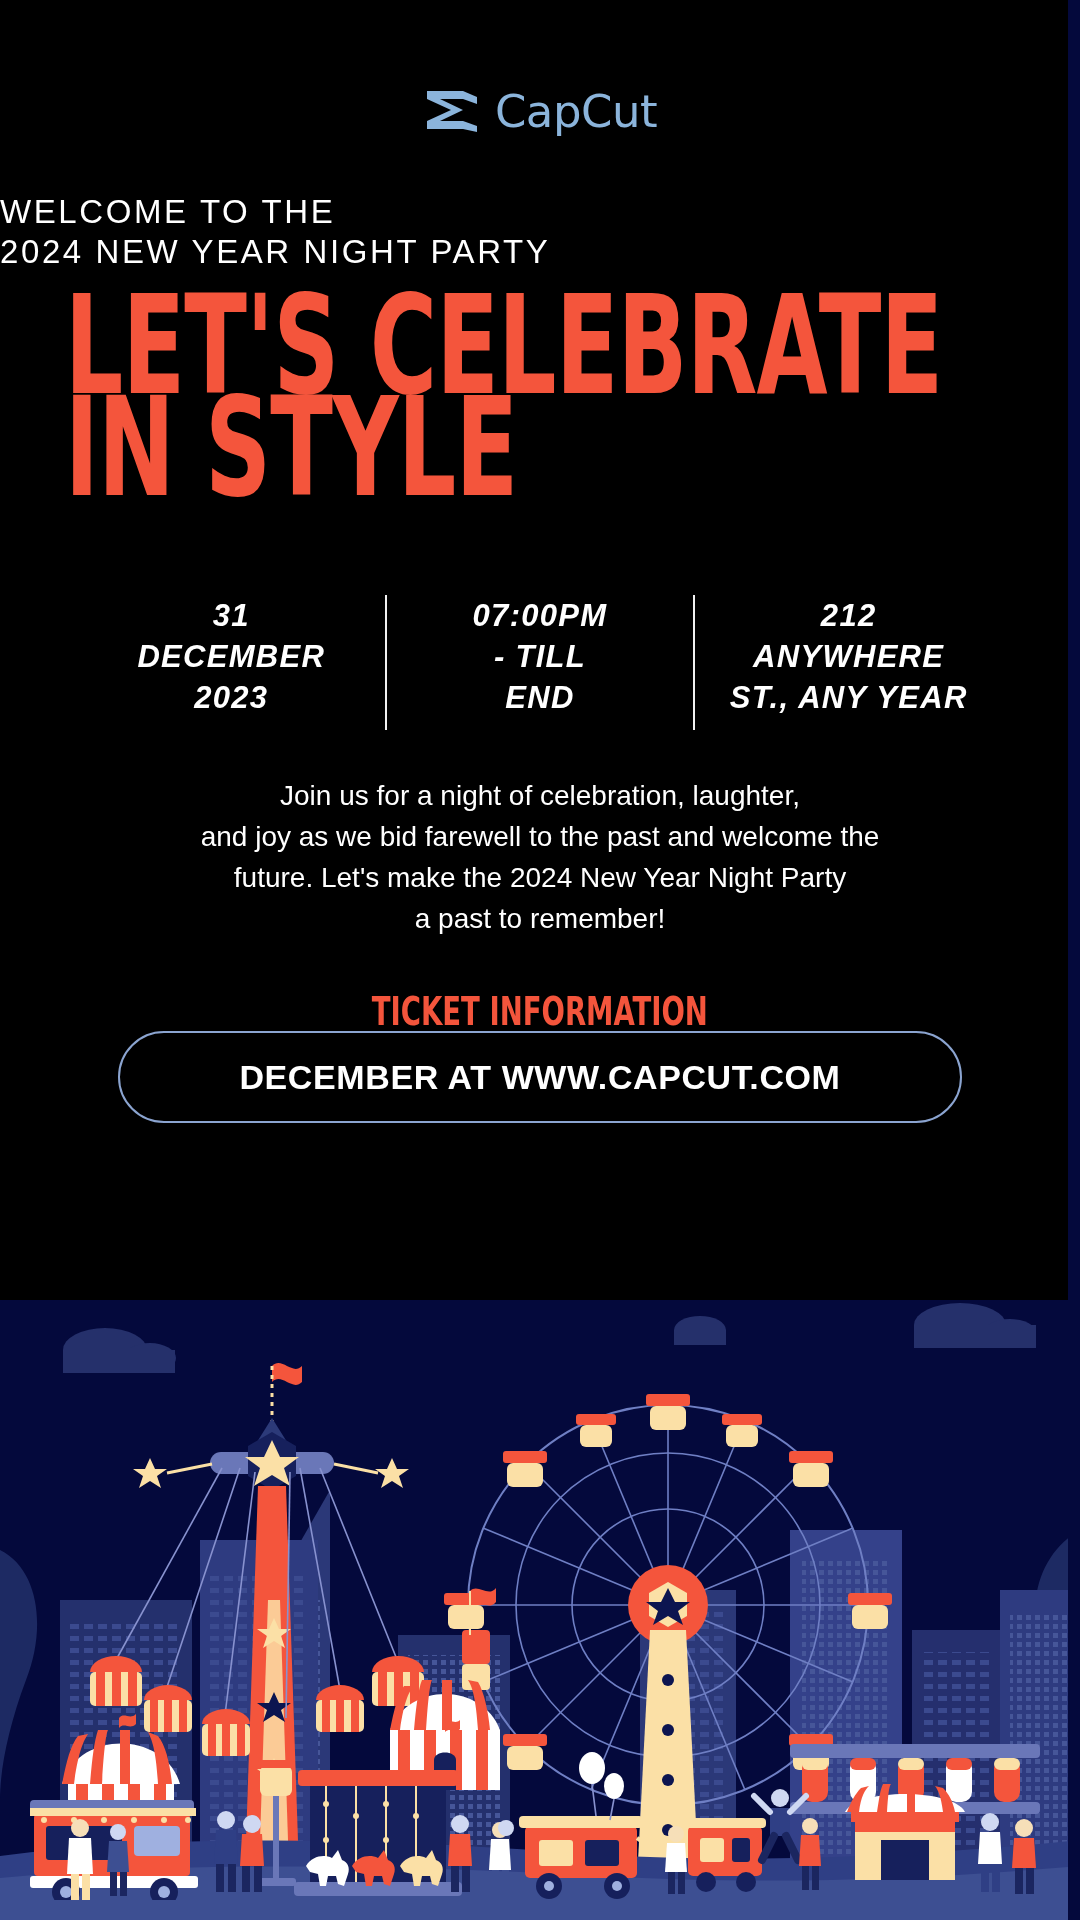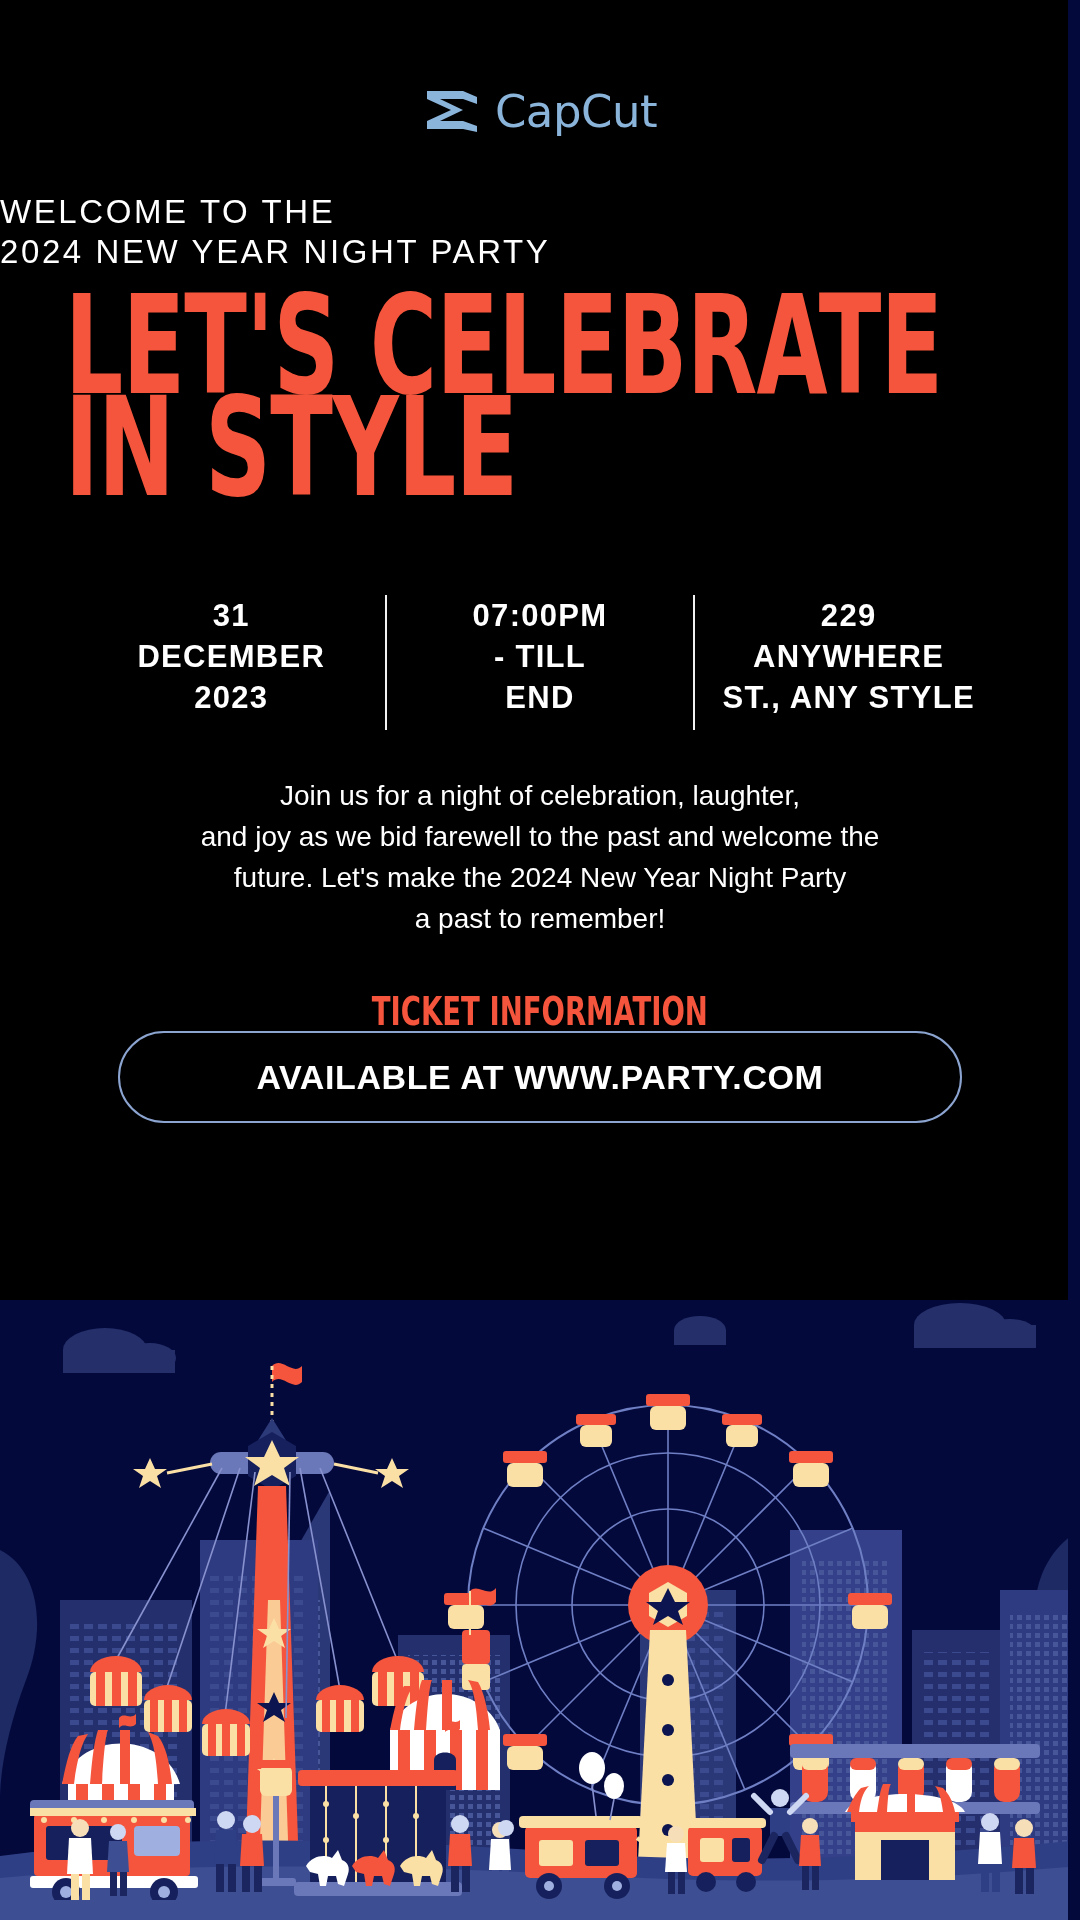--- a/index.html
+++ b/index.html
@@ -57,7 +57,7 @@
   
   .details{
     position:absolute; top:595px; left:90px; width:900px; height:135px;
-    display:flex; align-items:stretch; justify-content:center;
+    display:flex; align-items:stretch; justify-content:center;font-style:italic;
   }
   .detail-col{
     flex:1 1 0; text-align:center; color:#ffffff;

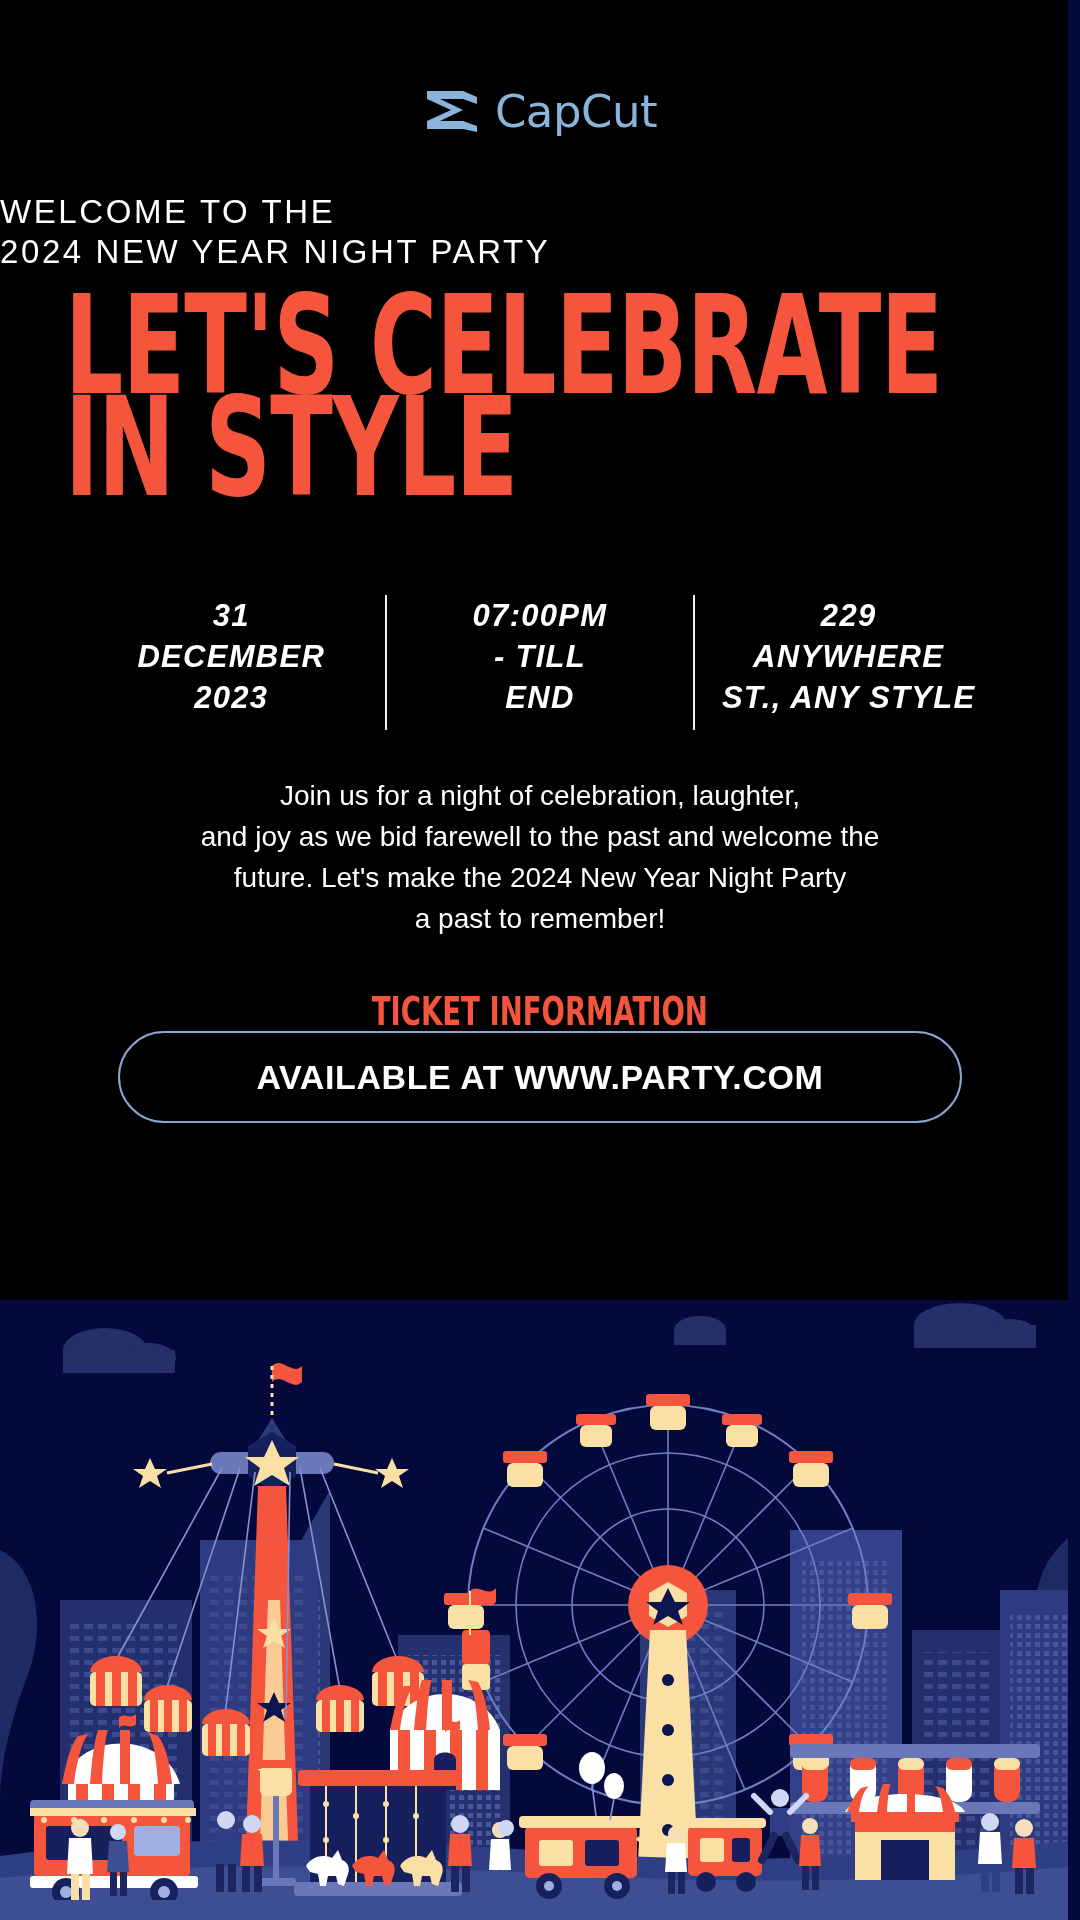--- a/index.html
+++ b/index.html
@@ -142,7 +142,7 @@
     </div>
     <div class="detail-div"></div>
     <div class="detail-col">
-      <span>229</span>
+      <span>212</span>
       <span>ANYWHERE</span>
       <span>ST., ANY STYLE</span>
     </div>

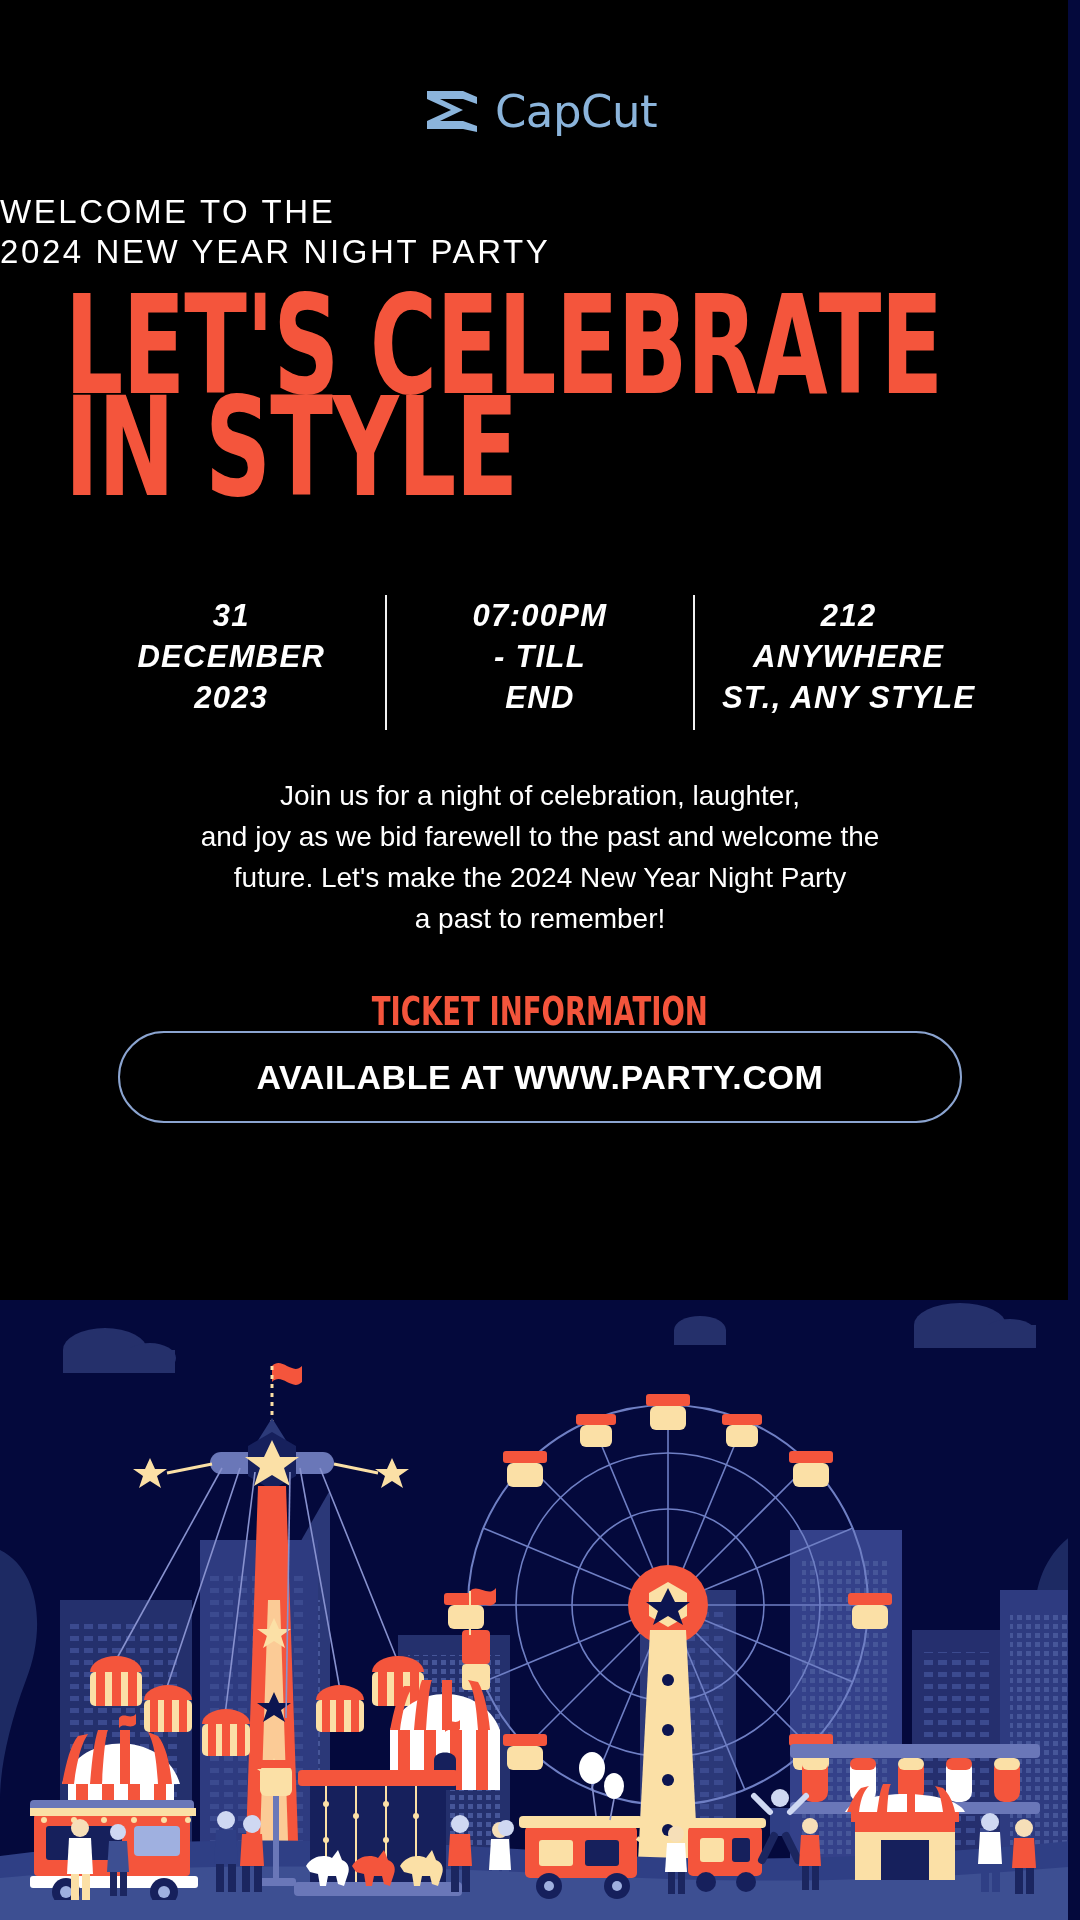--- a/index.html
+++ b/index.html
@@ -144,7 +144,7 @@
     <div class="detail-col">
       <span>212</span>
       <span>ANYWHERE</span>
-      <span>ST., ANY STYLE</span>
+      <span>ST., ANY YEAR</span>
     </div>
   </div>
 

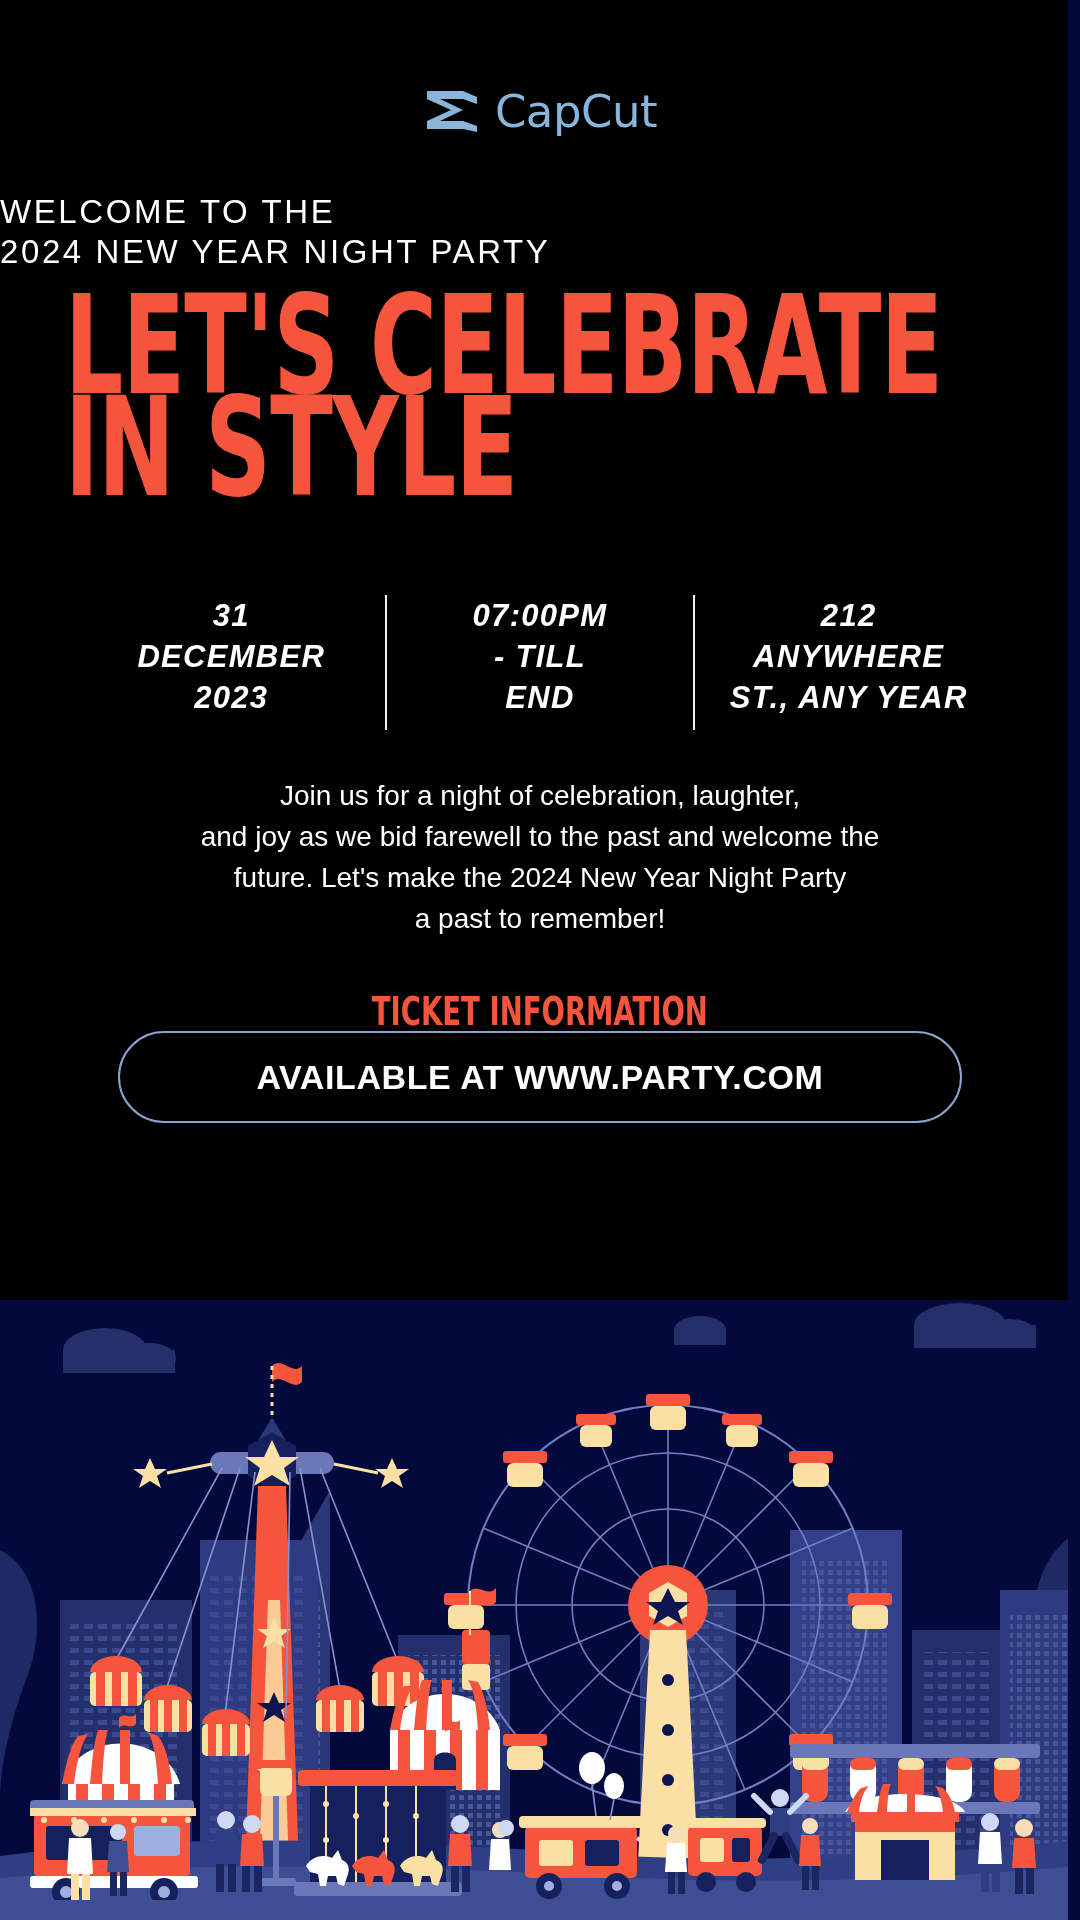--- a/index.html
+++ b/index.html
@@ -160,7 +160,7 @@
   </div>
 
   <div class="pill">
-    <span>AVAILABLE AT WWW.PARTY.COM</span>
+    <span>DECEMBER AT WWW.CAPCUT.COM</span>
   </div>
 
   <div class="scene">

